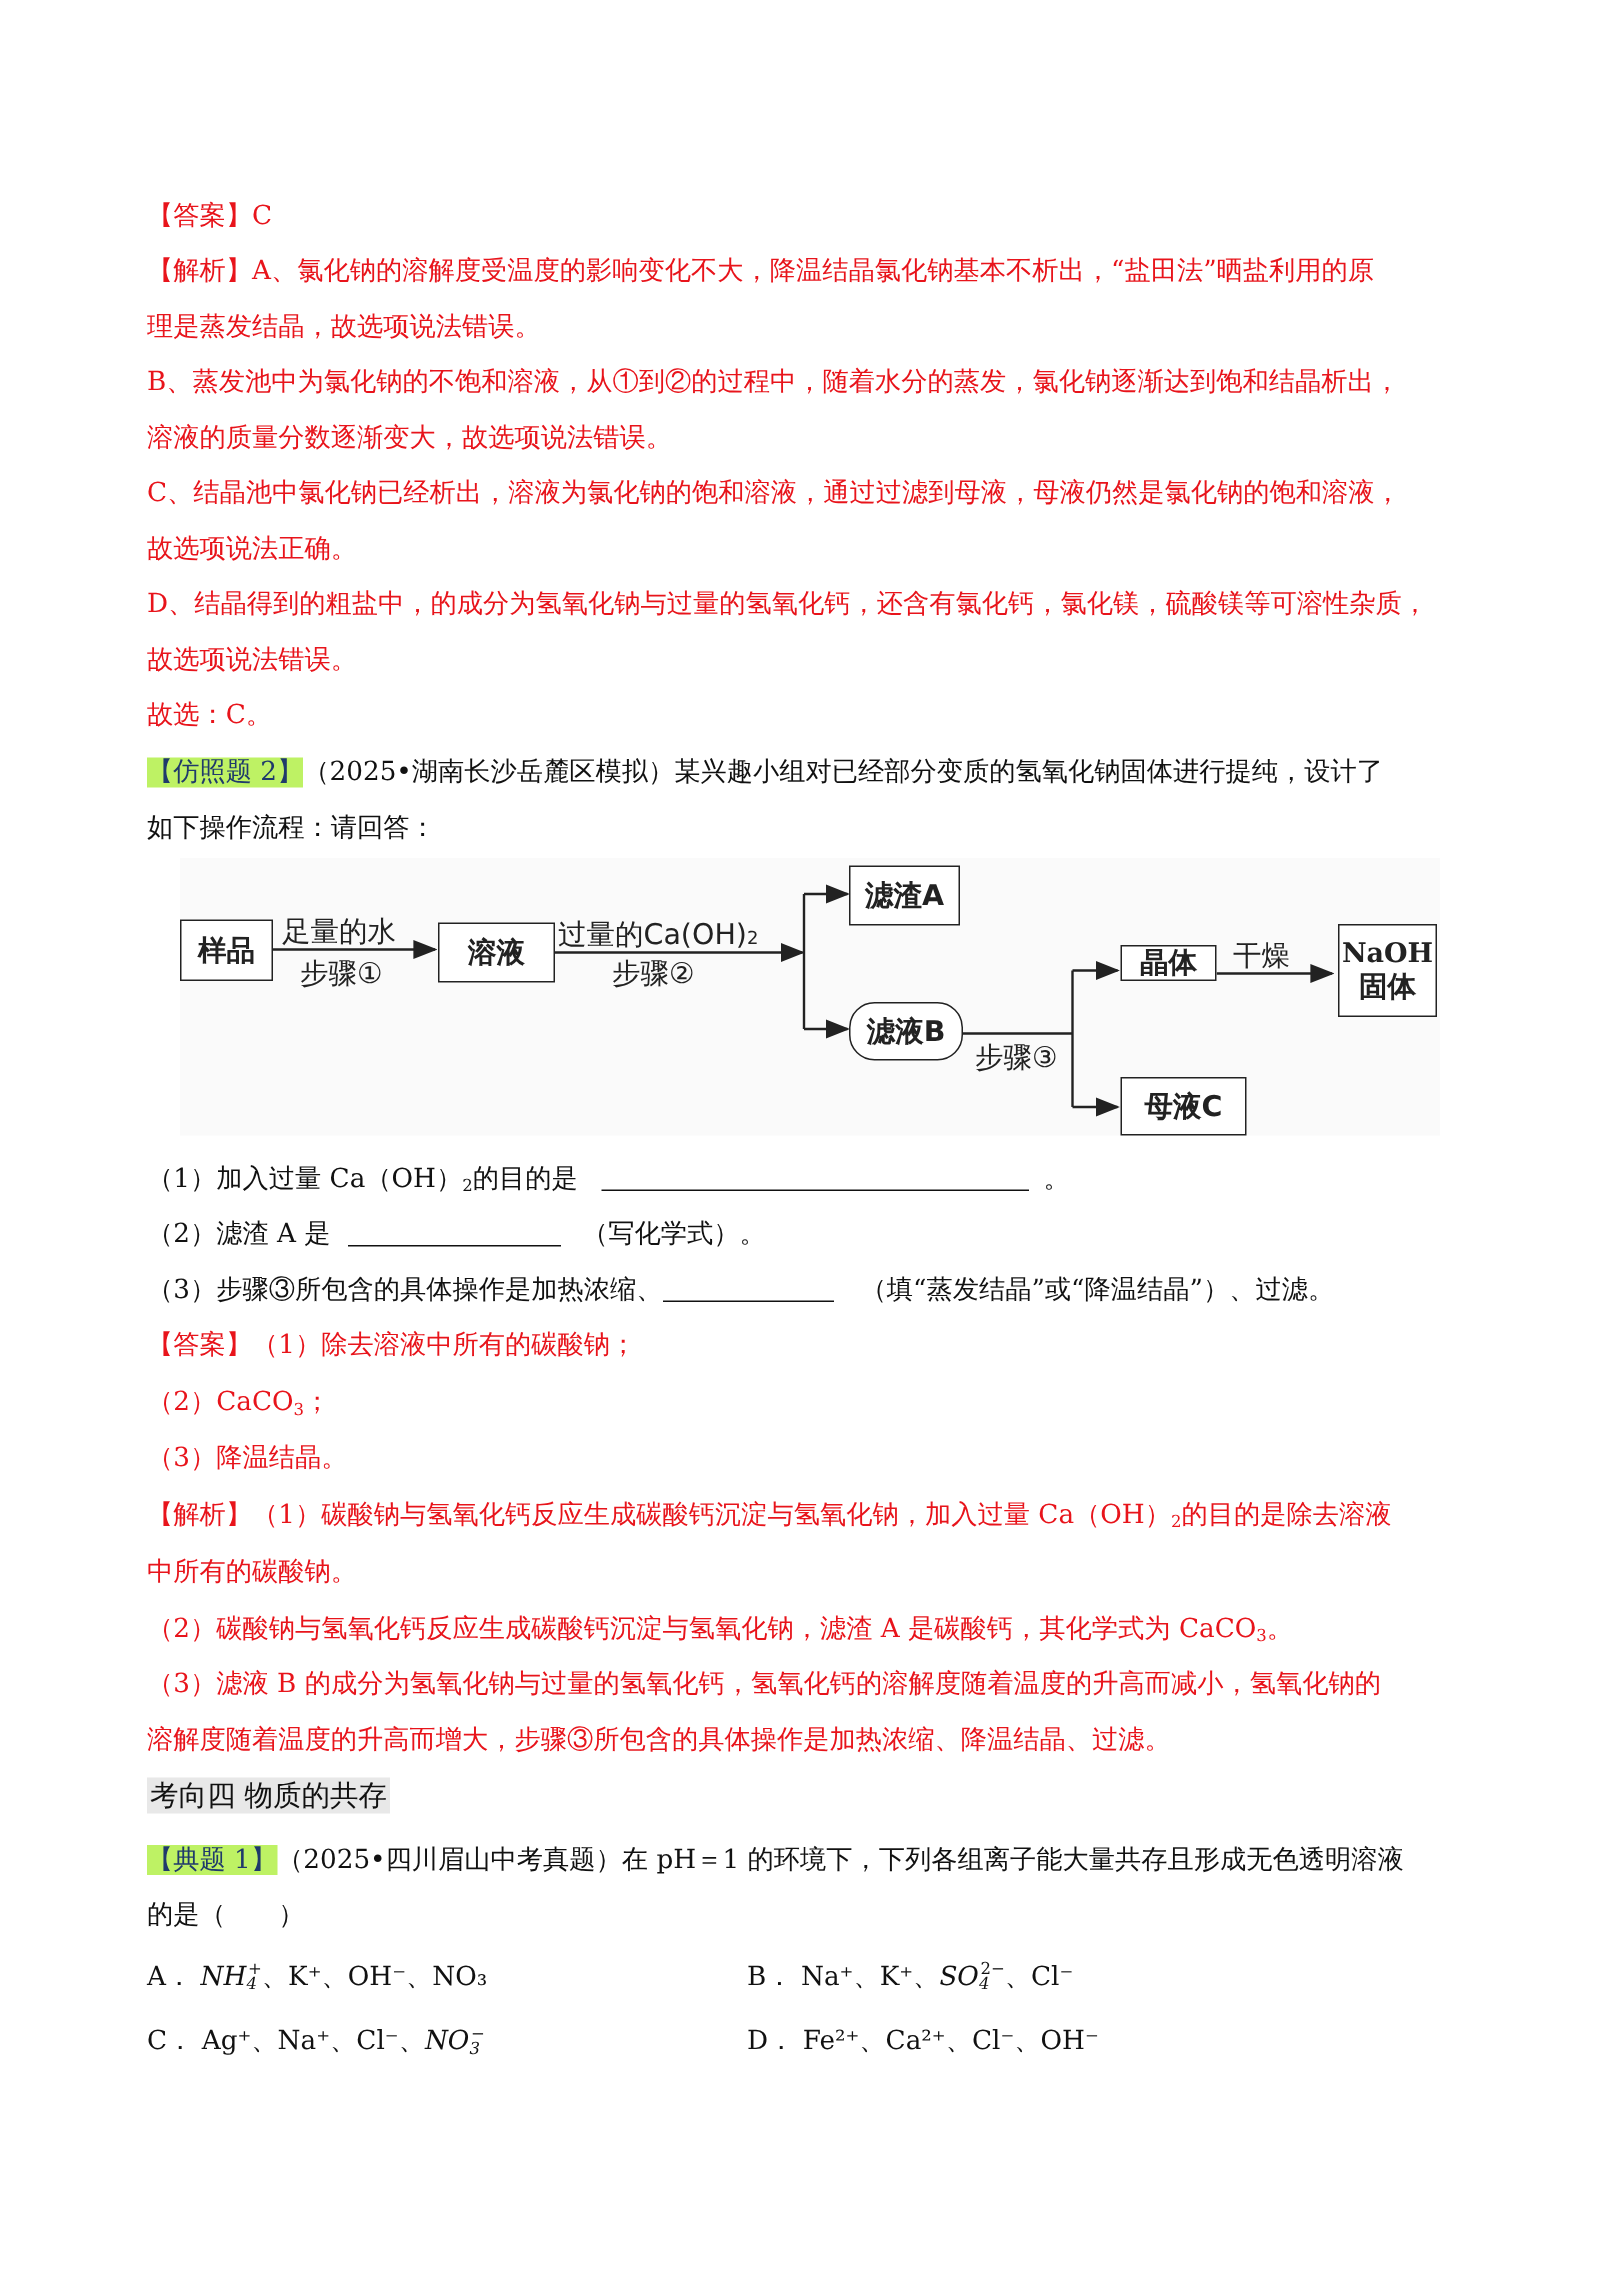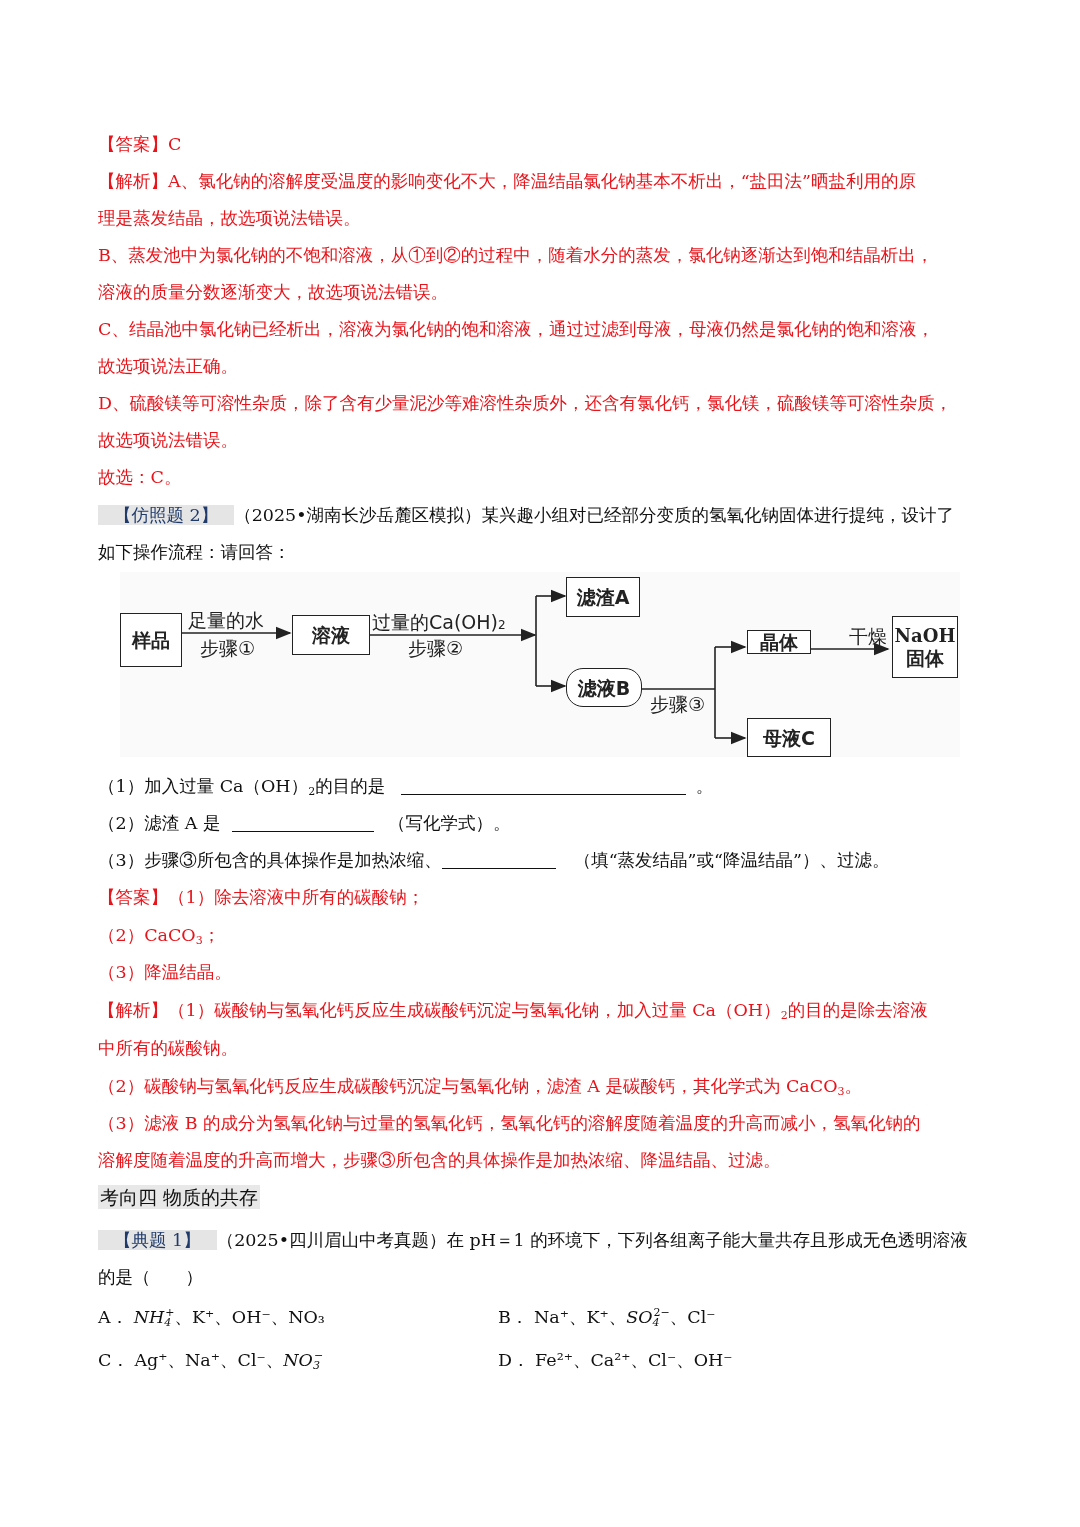--- a/index.html
+++ b/index.html
@@ -37,7 +37,7 @@
   <div class="line red" style="top:281px;">溶液的质量分数逐渐变大，故选项说法错误。</div>
   <div class="line red" style="top:318px;">C、结晶池中氯化钠已经析出，溶液为氯化钠的饱和溶液，通过过滤到母液，母液仍然是氯化钠的饱和溶液，</div>
   <div class="line red" style="top:355px;">故选项说法正确。</div>
-  <div class="line red" style="top:392px;">D、硫酸镁等可溶性杂质，除了含有少量泥沙等难溶性杂质外，还含有氯化钙，氯化镁，硫酸镁等可溶性杂质，</div>
+  <div class="line red" style="top:392px;">D、结晶得到的粗盐中，的成分为氢氧化钠与过量的氢氧化钙，还含有氯化钙，氯化镁，硫酸镁等可溶性杂质，</div>
   <div class="line red" style="top:429px;">故选项说法错误。</div>
   <div class="line red" style="top:466px;">故选：C。</div>
 

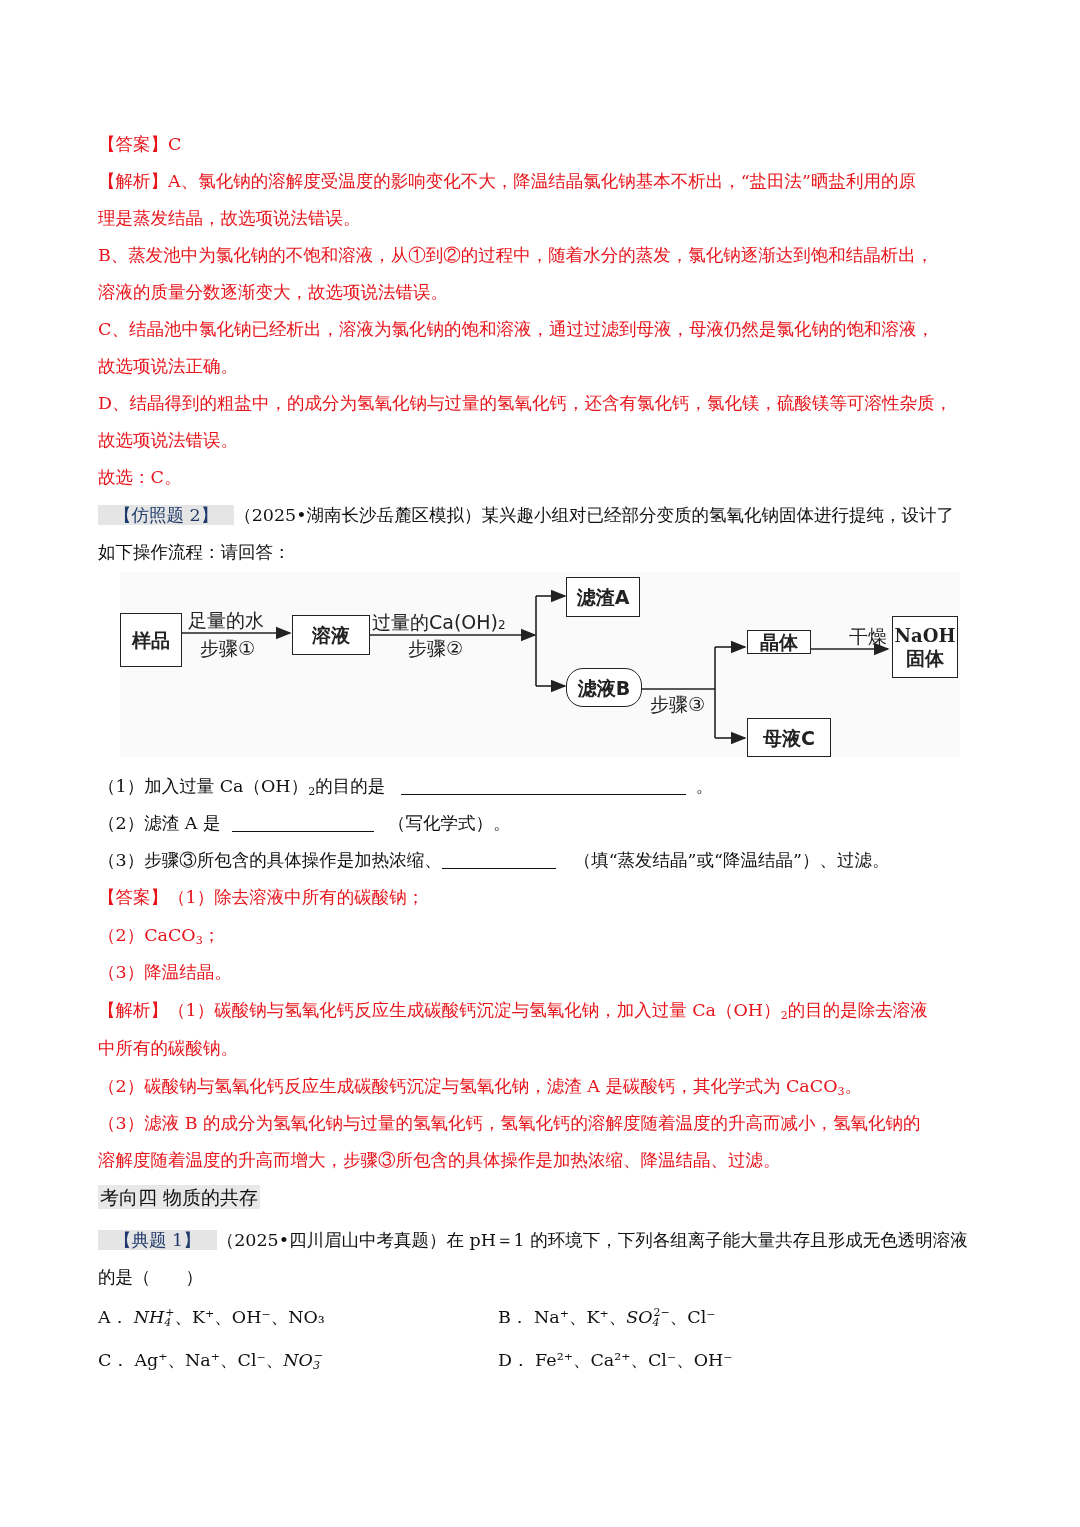--- a/index.html
+++ b/index.html
@@ -8,7 +8,7 @@
   .page { position: absolute; left: 98px; top: 0; width: 886px; }
   .line { position: absolute; left: 0; white-space: nowrap; line-height: 22px; }
   .red { color: #e8141b; }
-  .hl { background: #e5e5e5; color: #1f3a6b; padding: 0 16px; }
+  .hl { background: #bef264; color: #1f3a6b; padding: 0 0; }
   .blank { display: inline-block; border-bottom: 1.3px solid #111; height: 18px; vertical-align: -3px; }
   .sub { font-size: 11px; vertical-align: -3px; }
   .sup { font-size: 11px; vertical-align: 7px; }

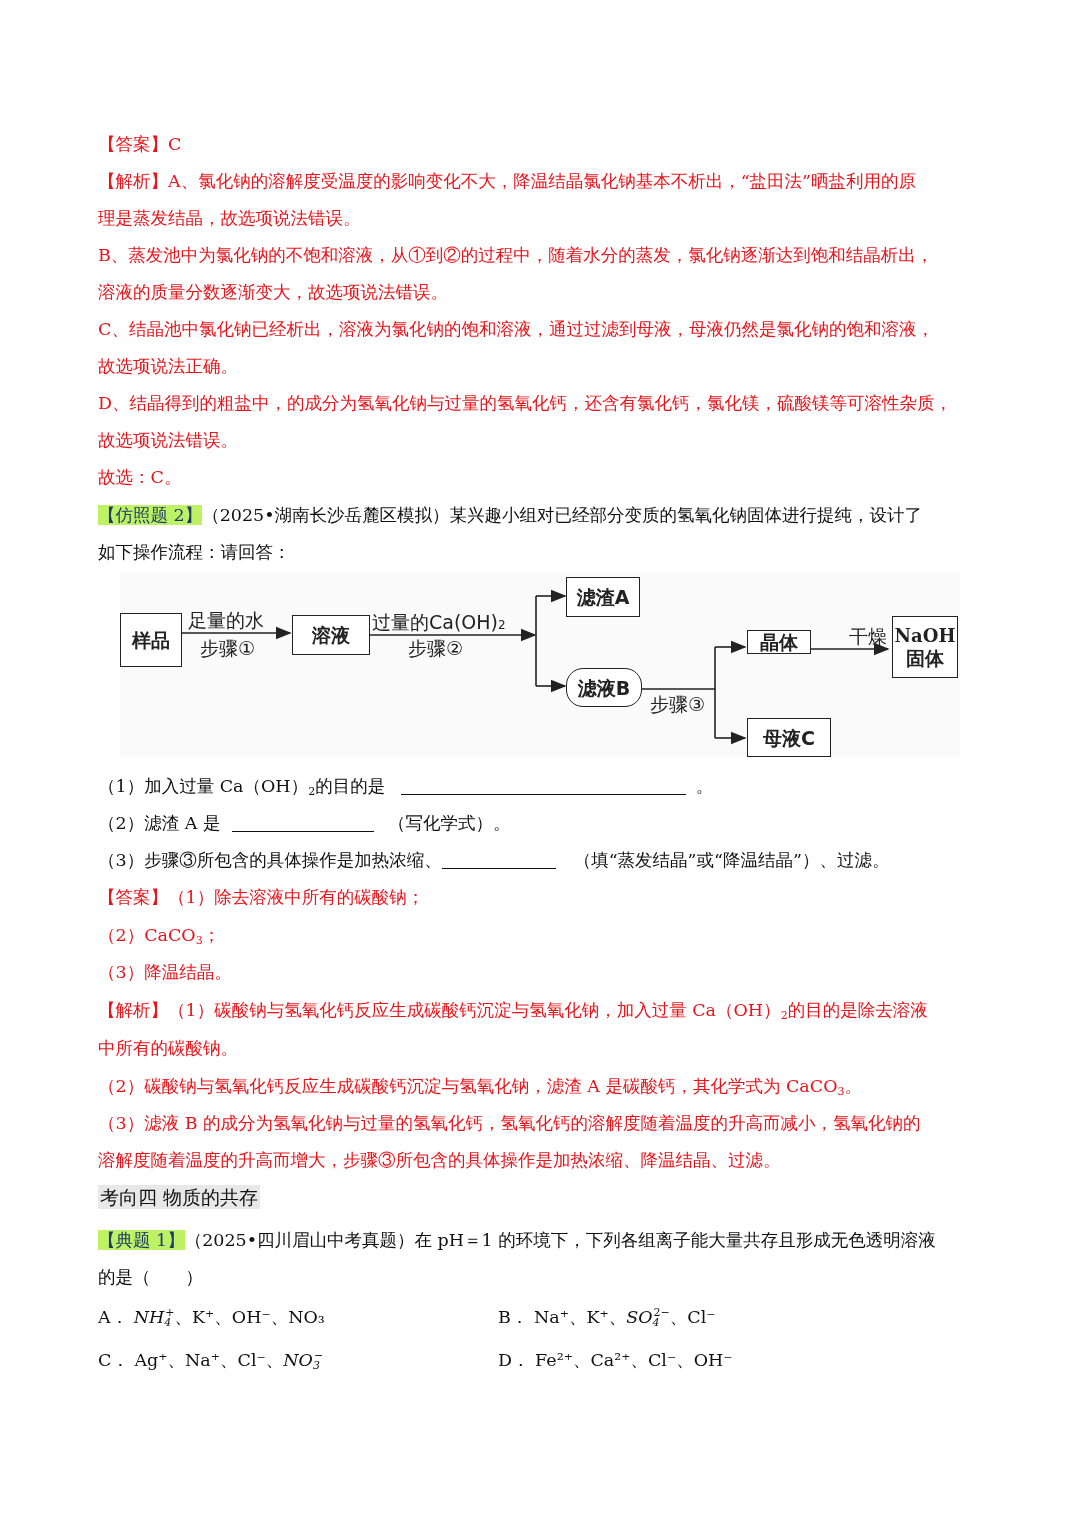--- a/index.html
+++ b/index.html
@@ -129,7 +129,7 @@
     </g>
   </svg>
 
-  <div class="box" style="left:0;top:41px;width:62px;height:54px;">样品</div>
+  <div class="box" style="left:0;top:41px;width:62px;height:41px;">样品</div>
   <div class="dlabel" style="left:68px;top:36px;">足量的水</div>
   <div class="dlabel" style="left:80px;top:64px;">步骤①</div>
 

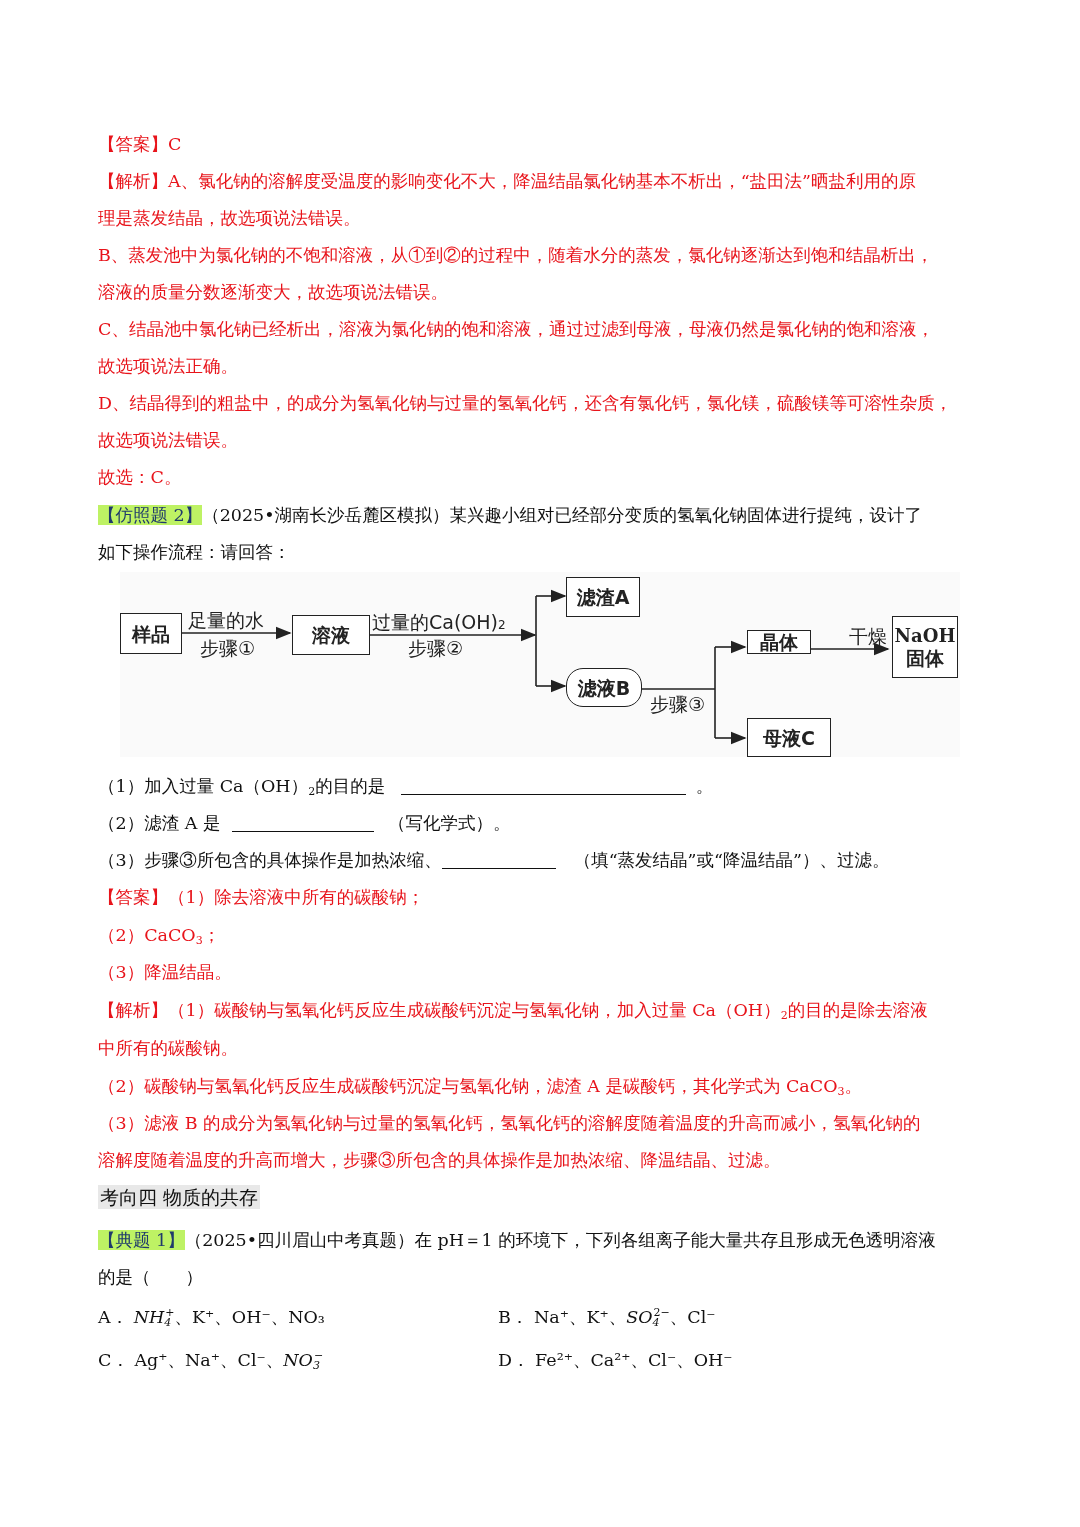--- a/index.html
+++ b/index.html
@@ -144,7 +144,7 @@
   <div class="dlabel" style="left:530px;top:120px;">步骤③</div>
 
   <div class="box" style="left:627px;top:58px;width:64px;height:24px;">晶体</div>
-  <div class="dlabel" style="left:729px;top:52px;">干燥</div>
+  <div class="dlabel" style="left:702px;top:52px;">干燥</div>
   <div class="box" style="left:772px;top:44px;width:66px;height:62px;flex-direction:column;">
     <span style="font-family:'DejaVu Serif','Liberation Serif',serif;font-size:18px;">NaOH</span>
     <span>固体</span>

